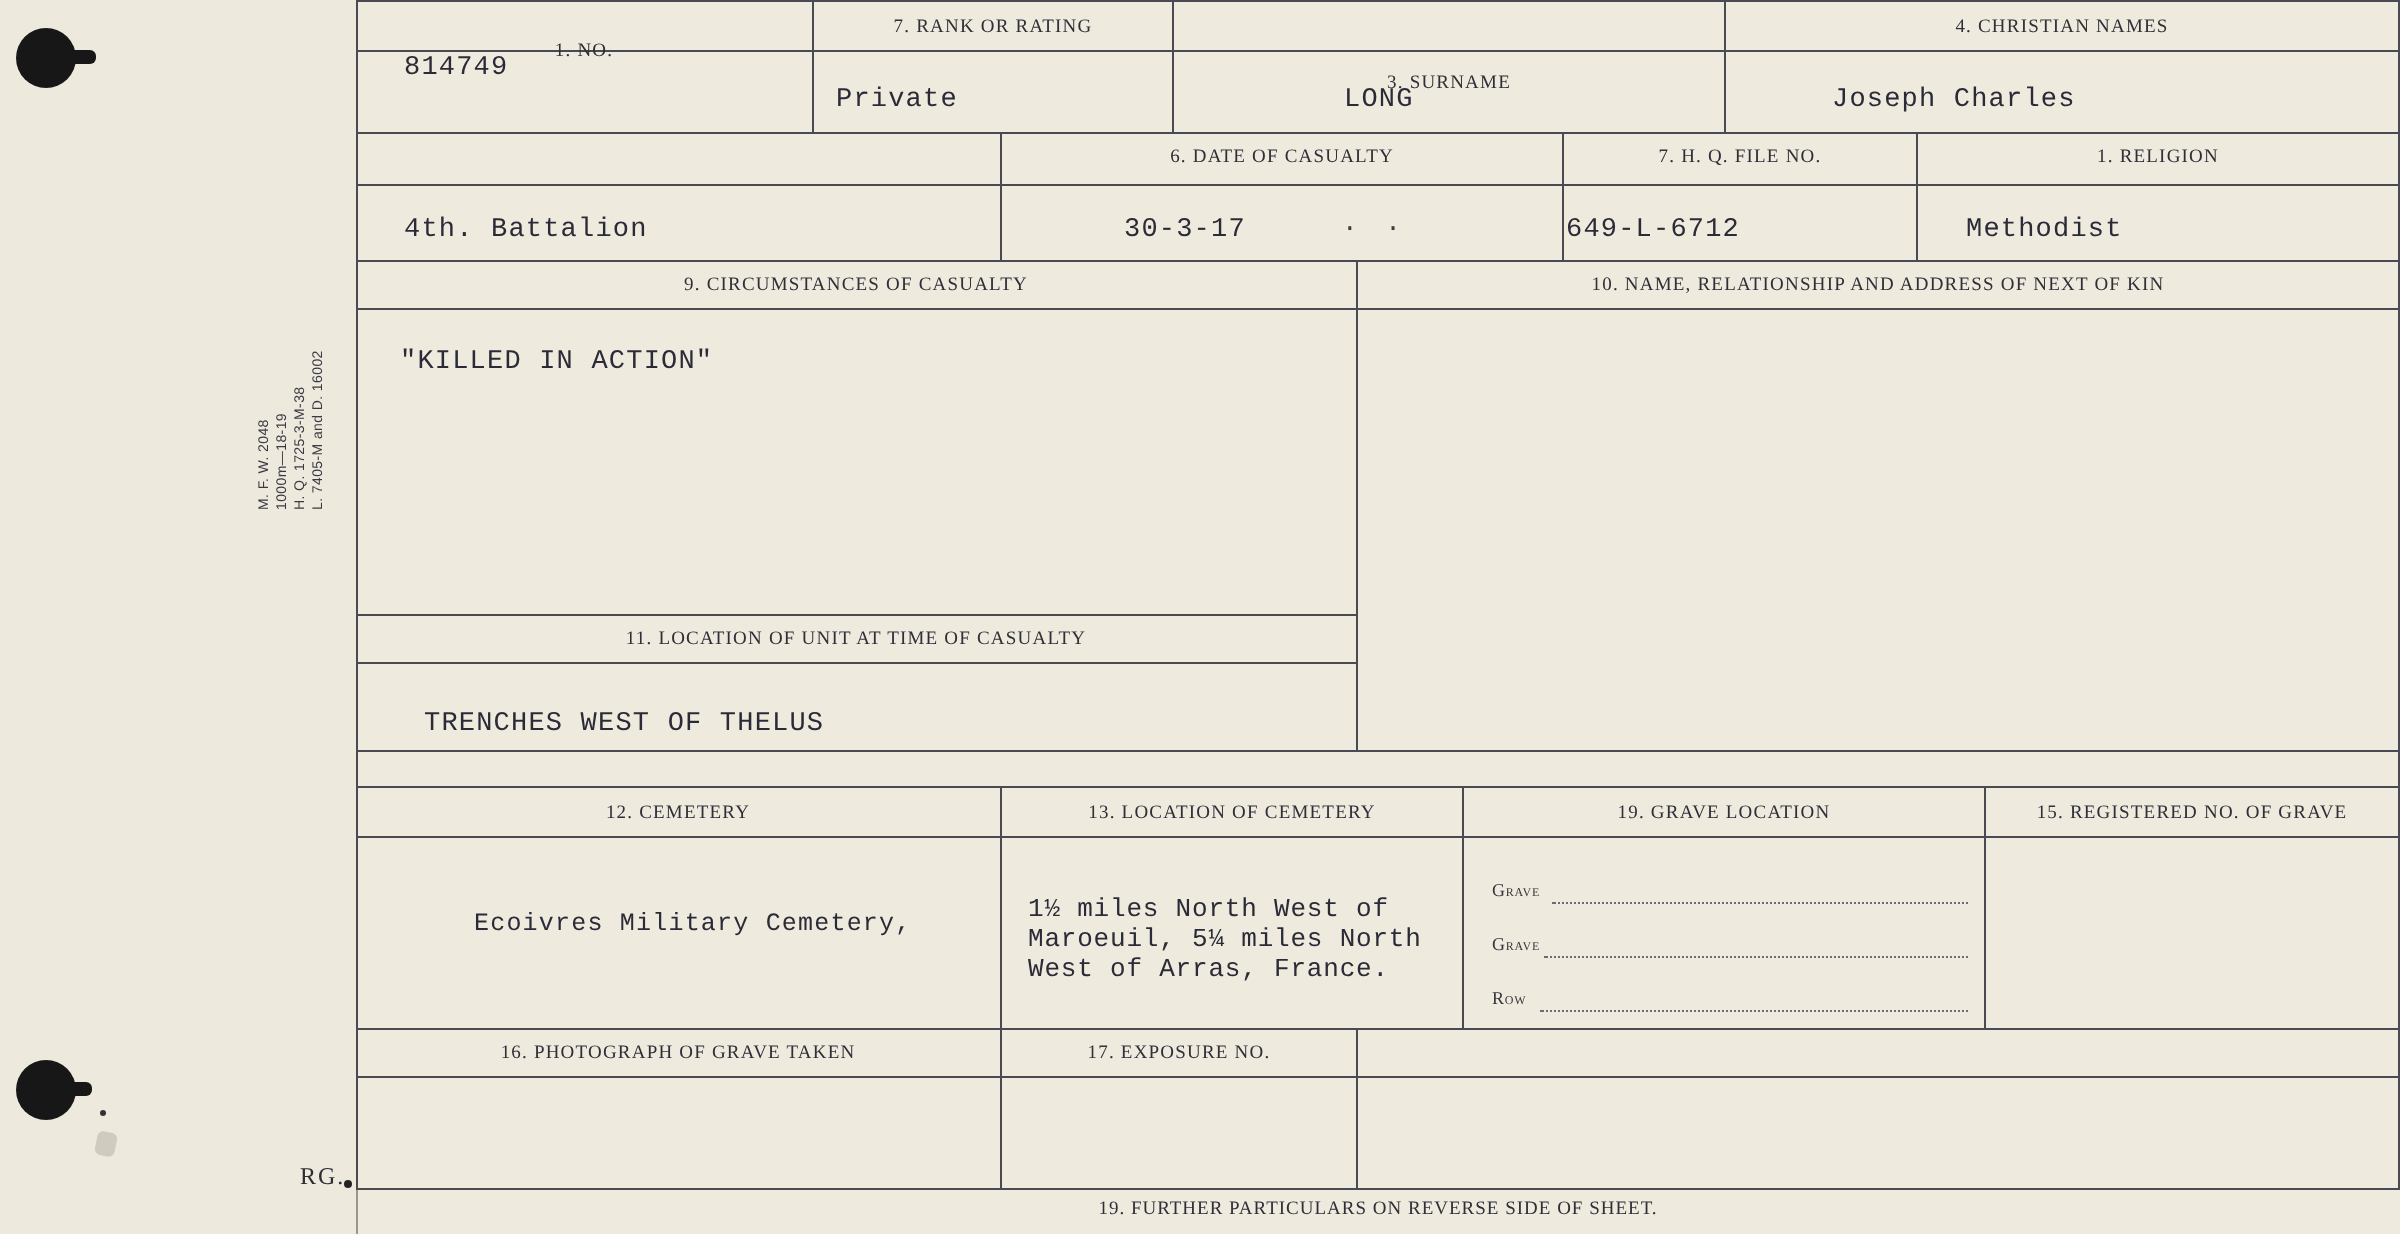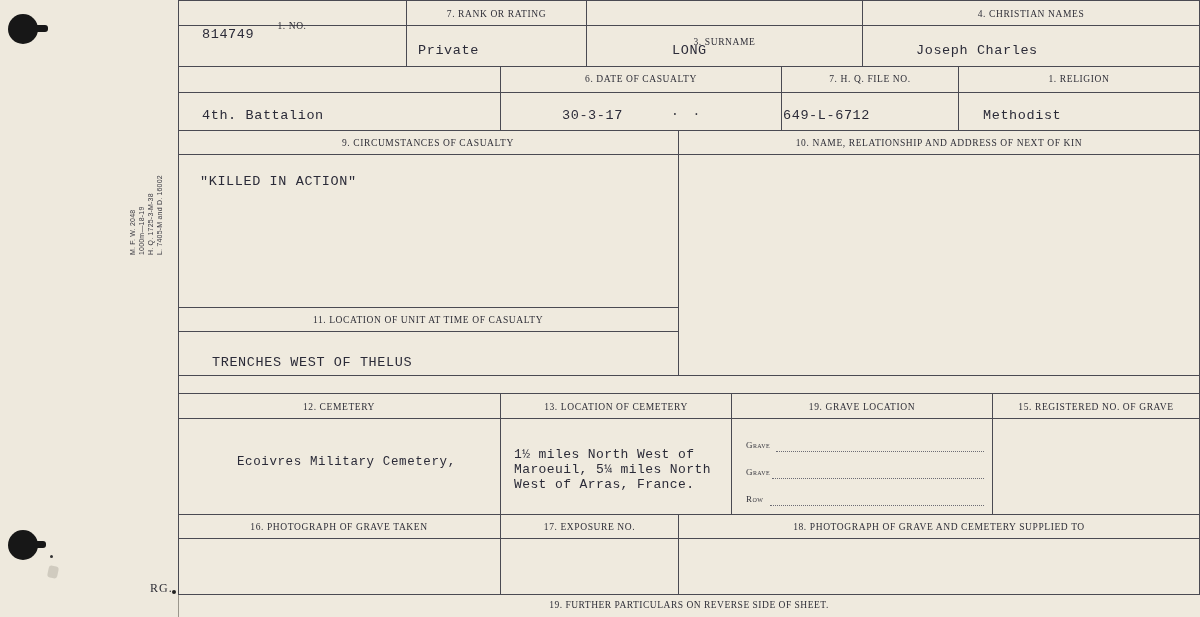--- a/index.html
+++ b/index.html
@@ -286,7 +286,6 @@
 
     <div class="hdr" style="left:0;top:522px;width:322px;">16.  PHOTOGRAPH OF GRAVE TAKEN</div>
     <div class="hdr" style="left:323px;top:522px;width:177px;">17.  EXPOSURE NO.</div>
-    <div class="hdr" style="left:501px;top:522px;width:520px;">18.  PHOTOGRAPH OF GRAVE AND CEMETERY SUPPLIED TO</div>
 
     <div class="val small" style="left:24px;top:558px;"></div>
     <div class="val small" style="left:346px;top:558px;"></div>

